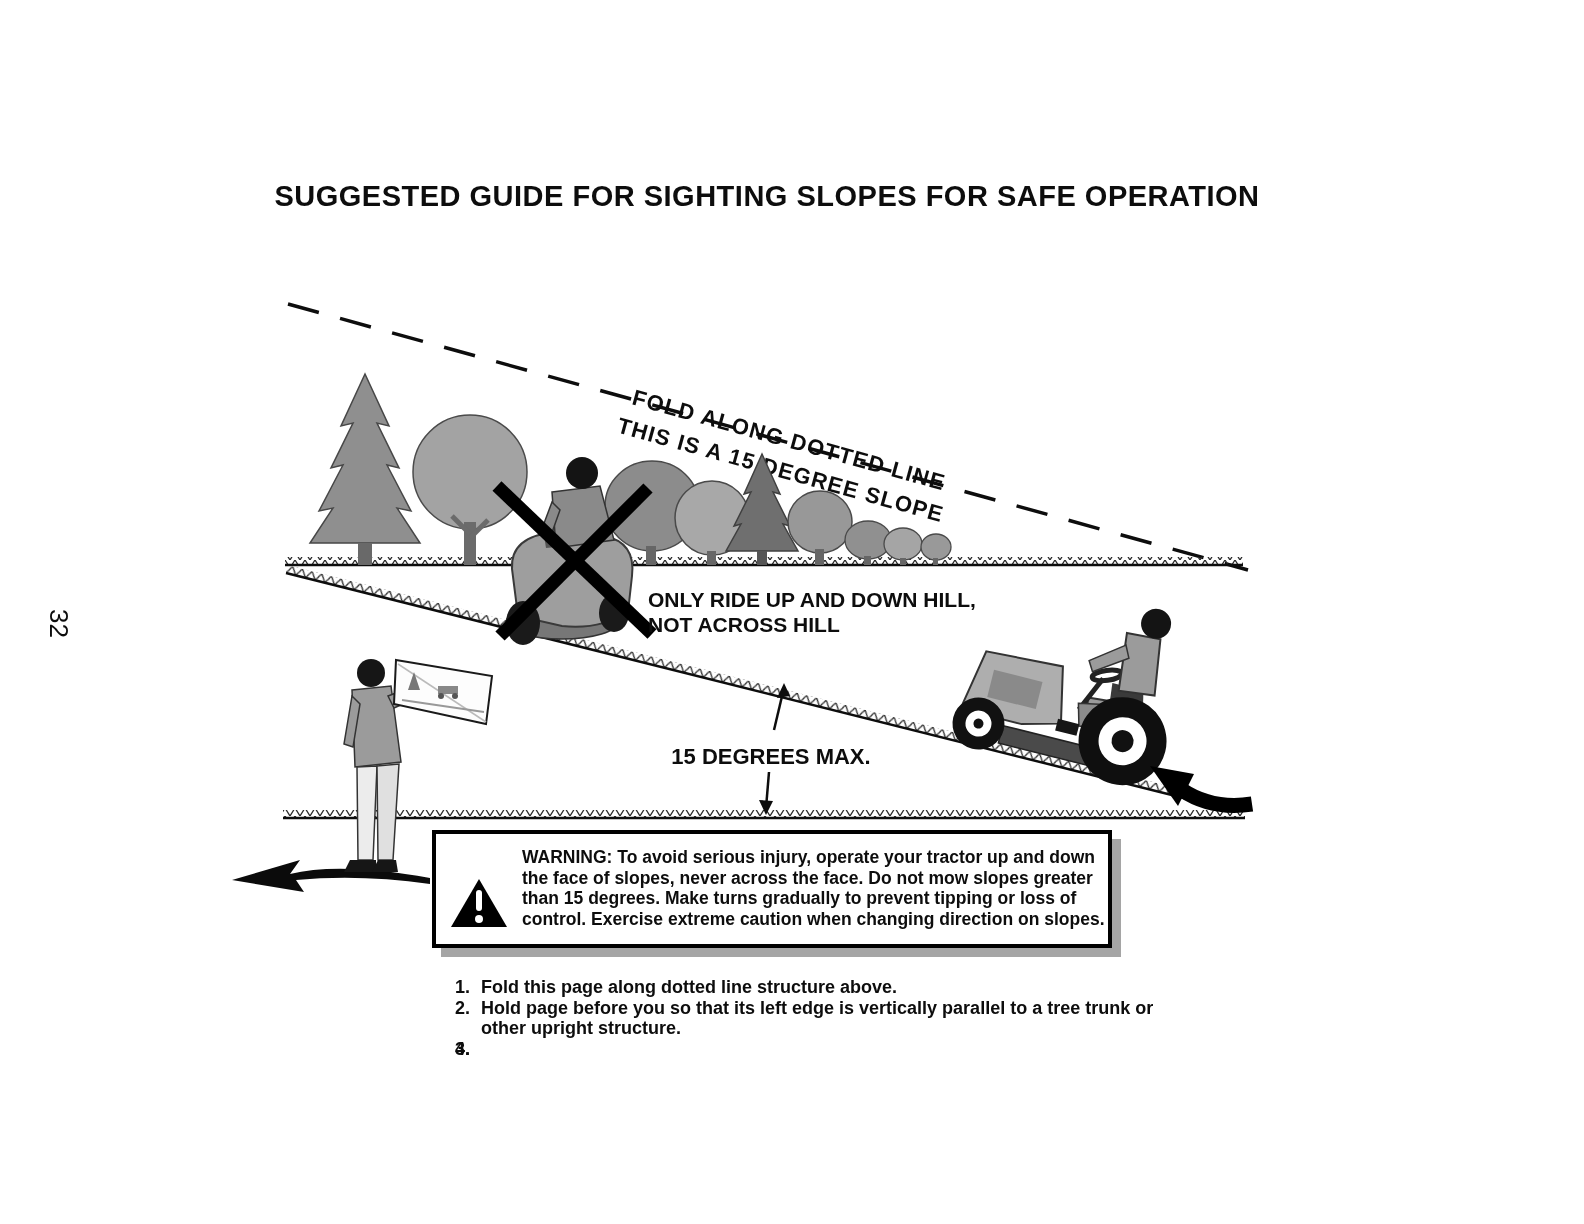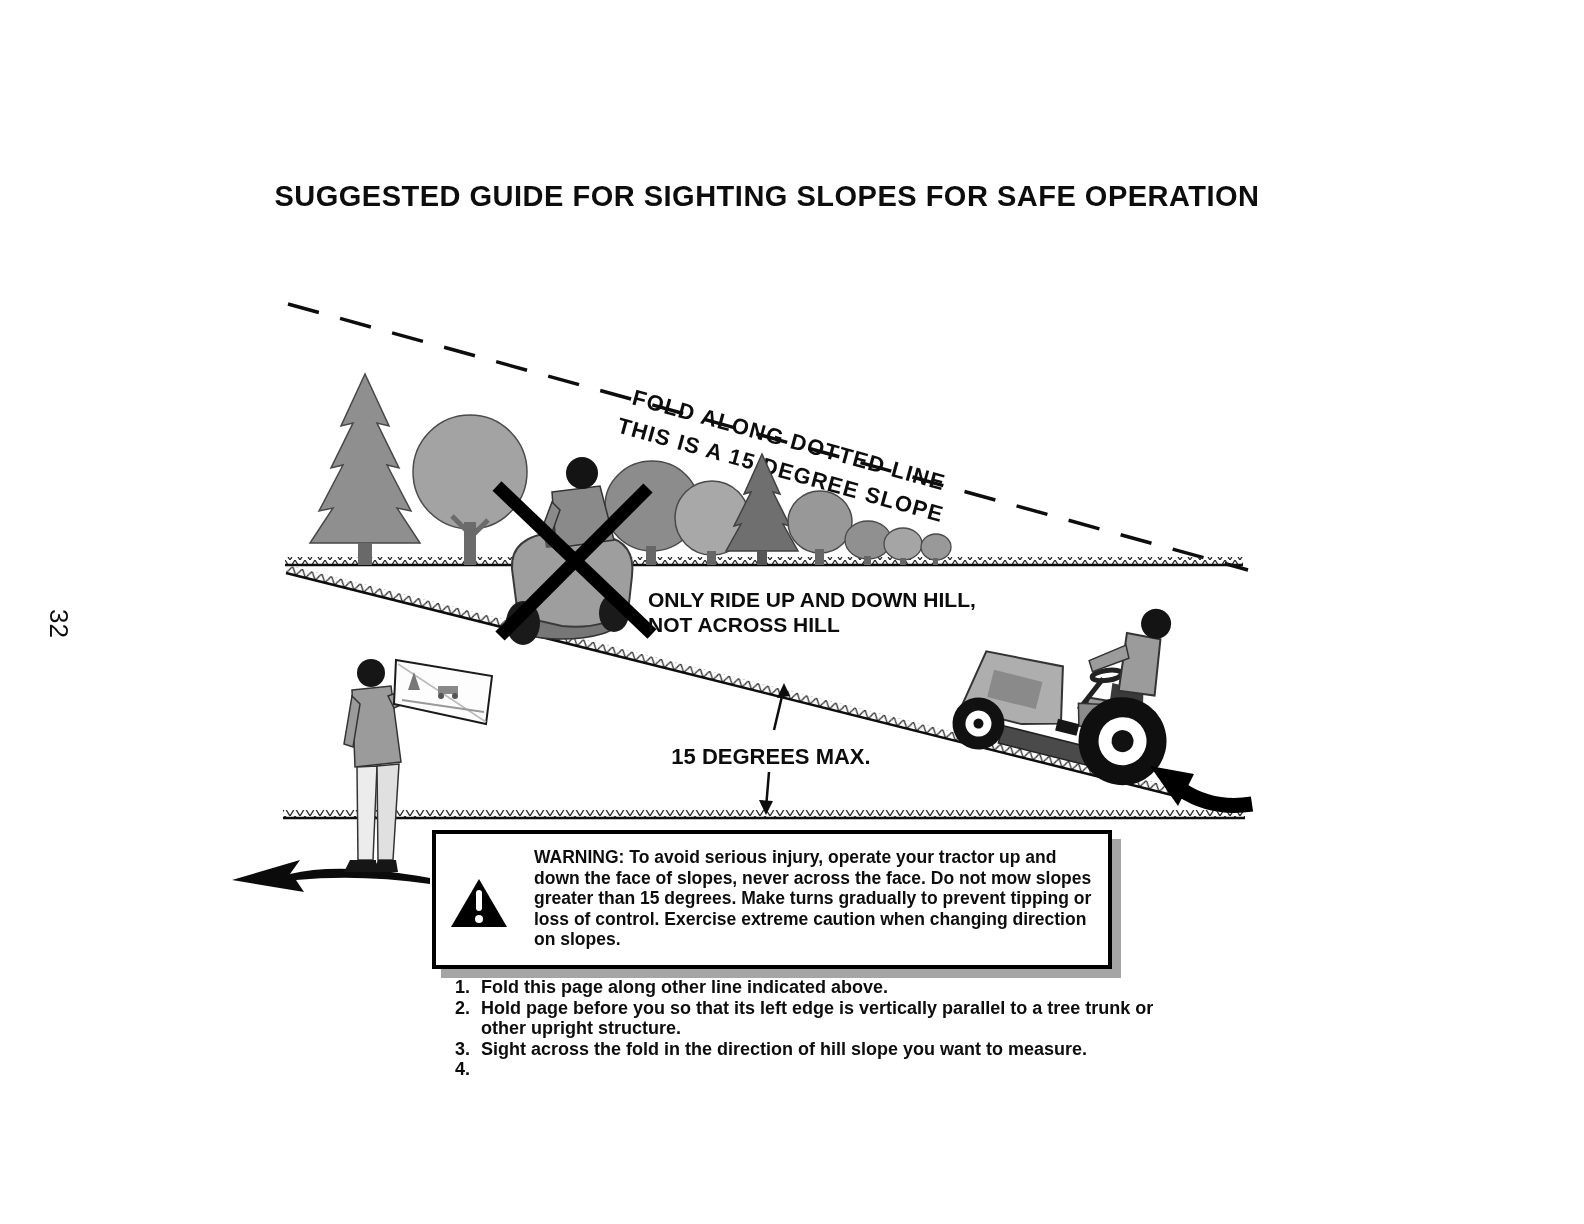--- a/index.html
+++ b/index.html
@@ -23,7 +23,7 @@
   .warning-box {
     position:absolute; left:432px; top:806px; width:680px; background:#fff;
     border:4px solid #000; box-shadow:9px 9px 0 #a5a5a5;
-    display:flex; align-items:center; gap:26px; padding:13px 2px 15px 14px;
+    display:flex; align-items:flex-end; gap:14px; padding:13px 2px 15px 14px;
   }
   .warn-icon { flex:0 0 auto; margin-top:9px; }
   .warn-text { font-size:17.5px; font-weight:bold; line-height:20.5px; color:#0d0d0d; }

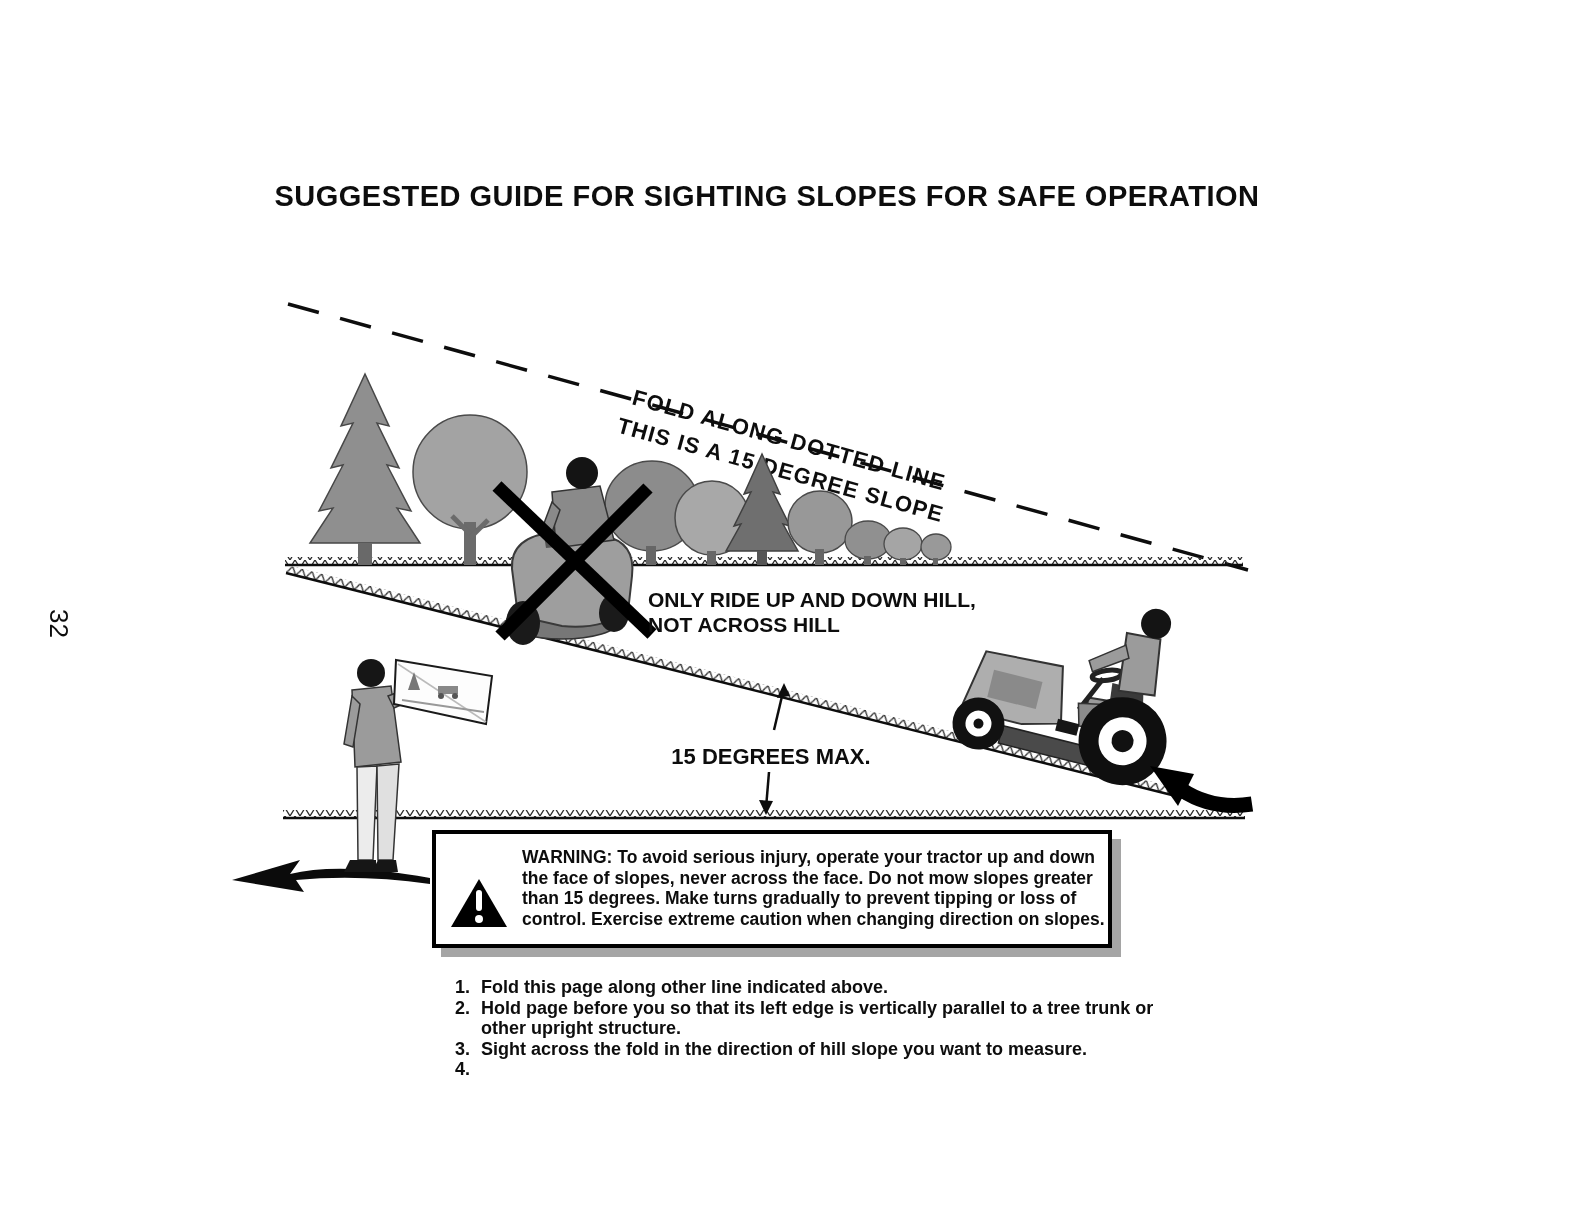--- a/index.html
+++ b/index.html
@@ -185,7 +185,7 @@
   <div class="instructions">
     <div class="inst-item">
       <span class="inst-num">1.</span>
-      <span class="inst-text">Fold this page along other line indicated above.</span>
+      <span class="inst-text">Fold this page along dotted line structure above.</span>
     </div>
     <div class="inst-item">
       <span class="inst-num">2.</span>

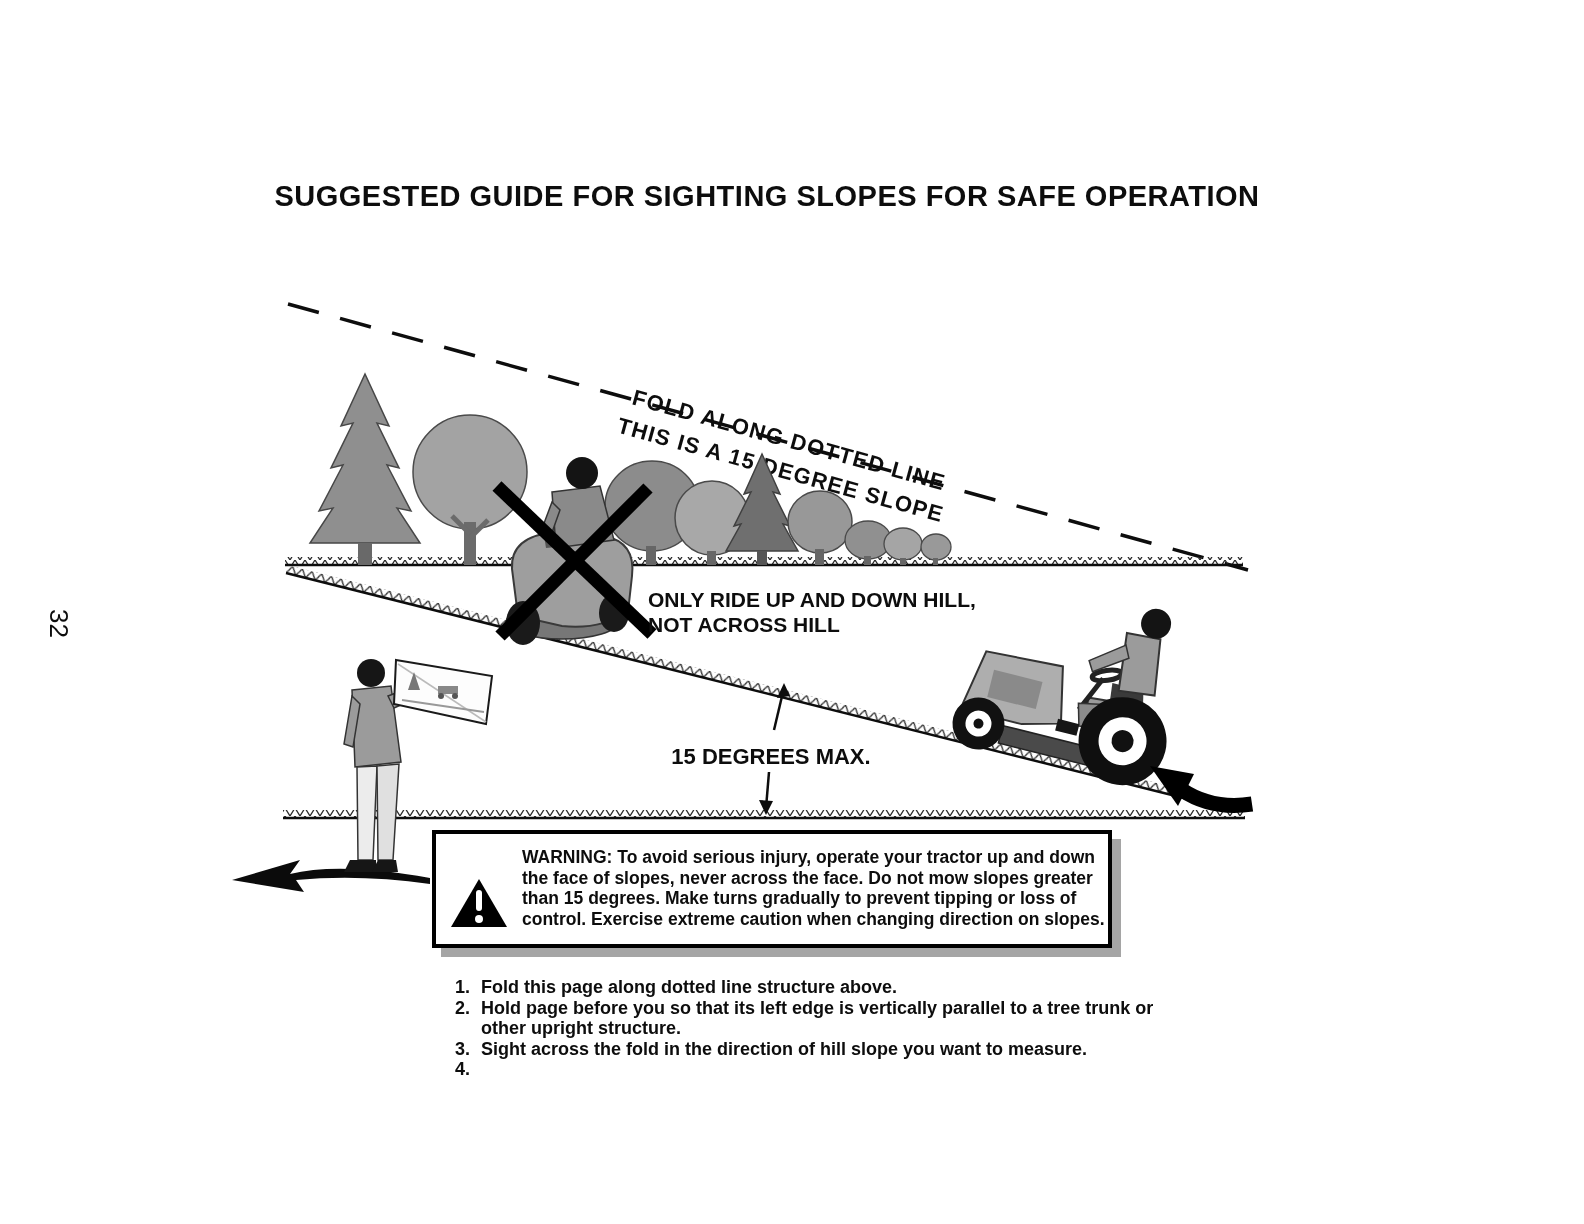--- a/index.html
+++ b/index.html
@@ -193,7 +193,6 @@
     </div>
     <div class="inst-item">
       <span class="inst-num">3.</span>
-      <span class="inst-text">Sight across the fold in the direction of hill slope you want to measure.</span>
     </div>
     <div class="inst-item">
       <span class="inst-num">4.</span>

